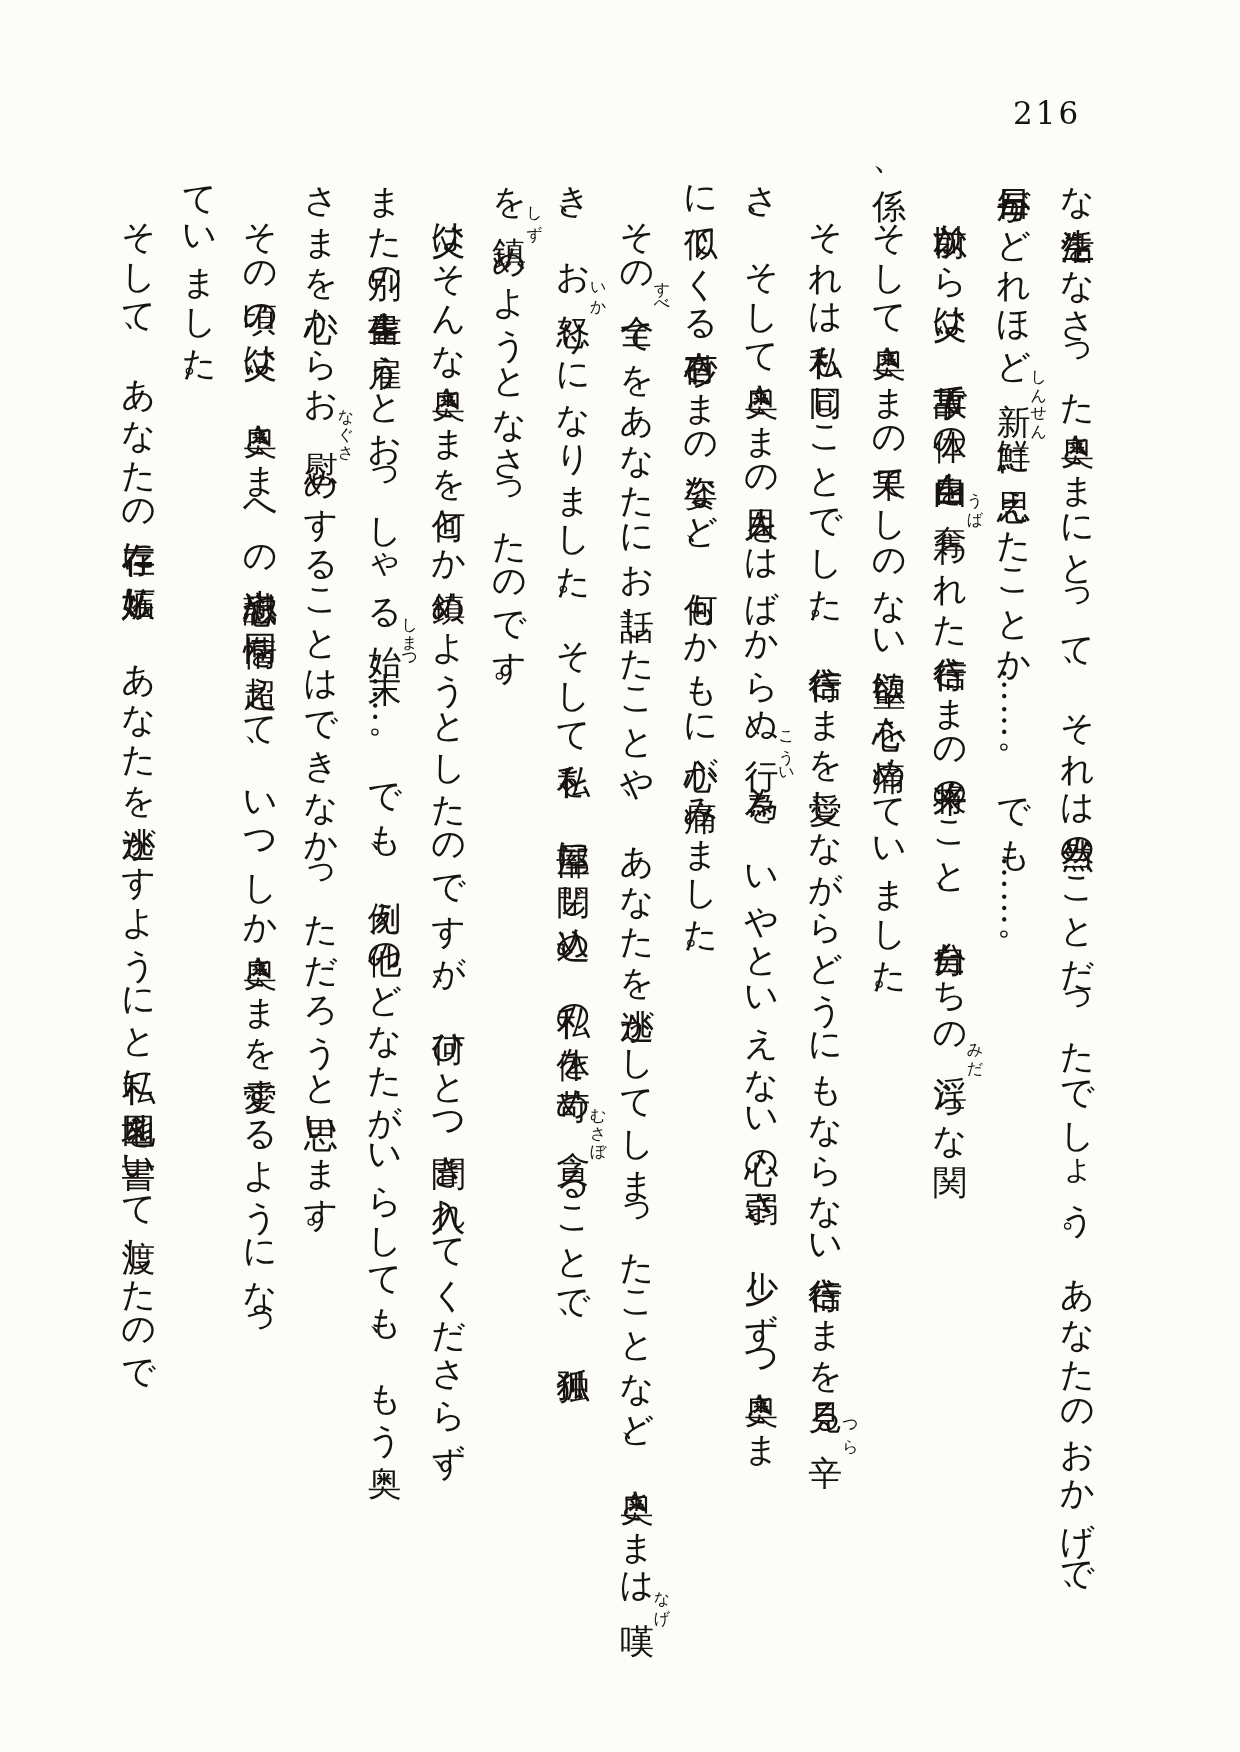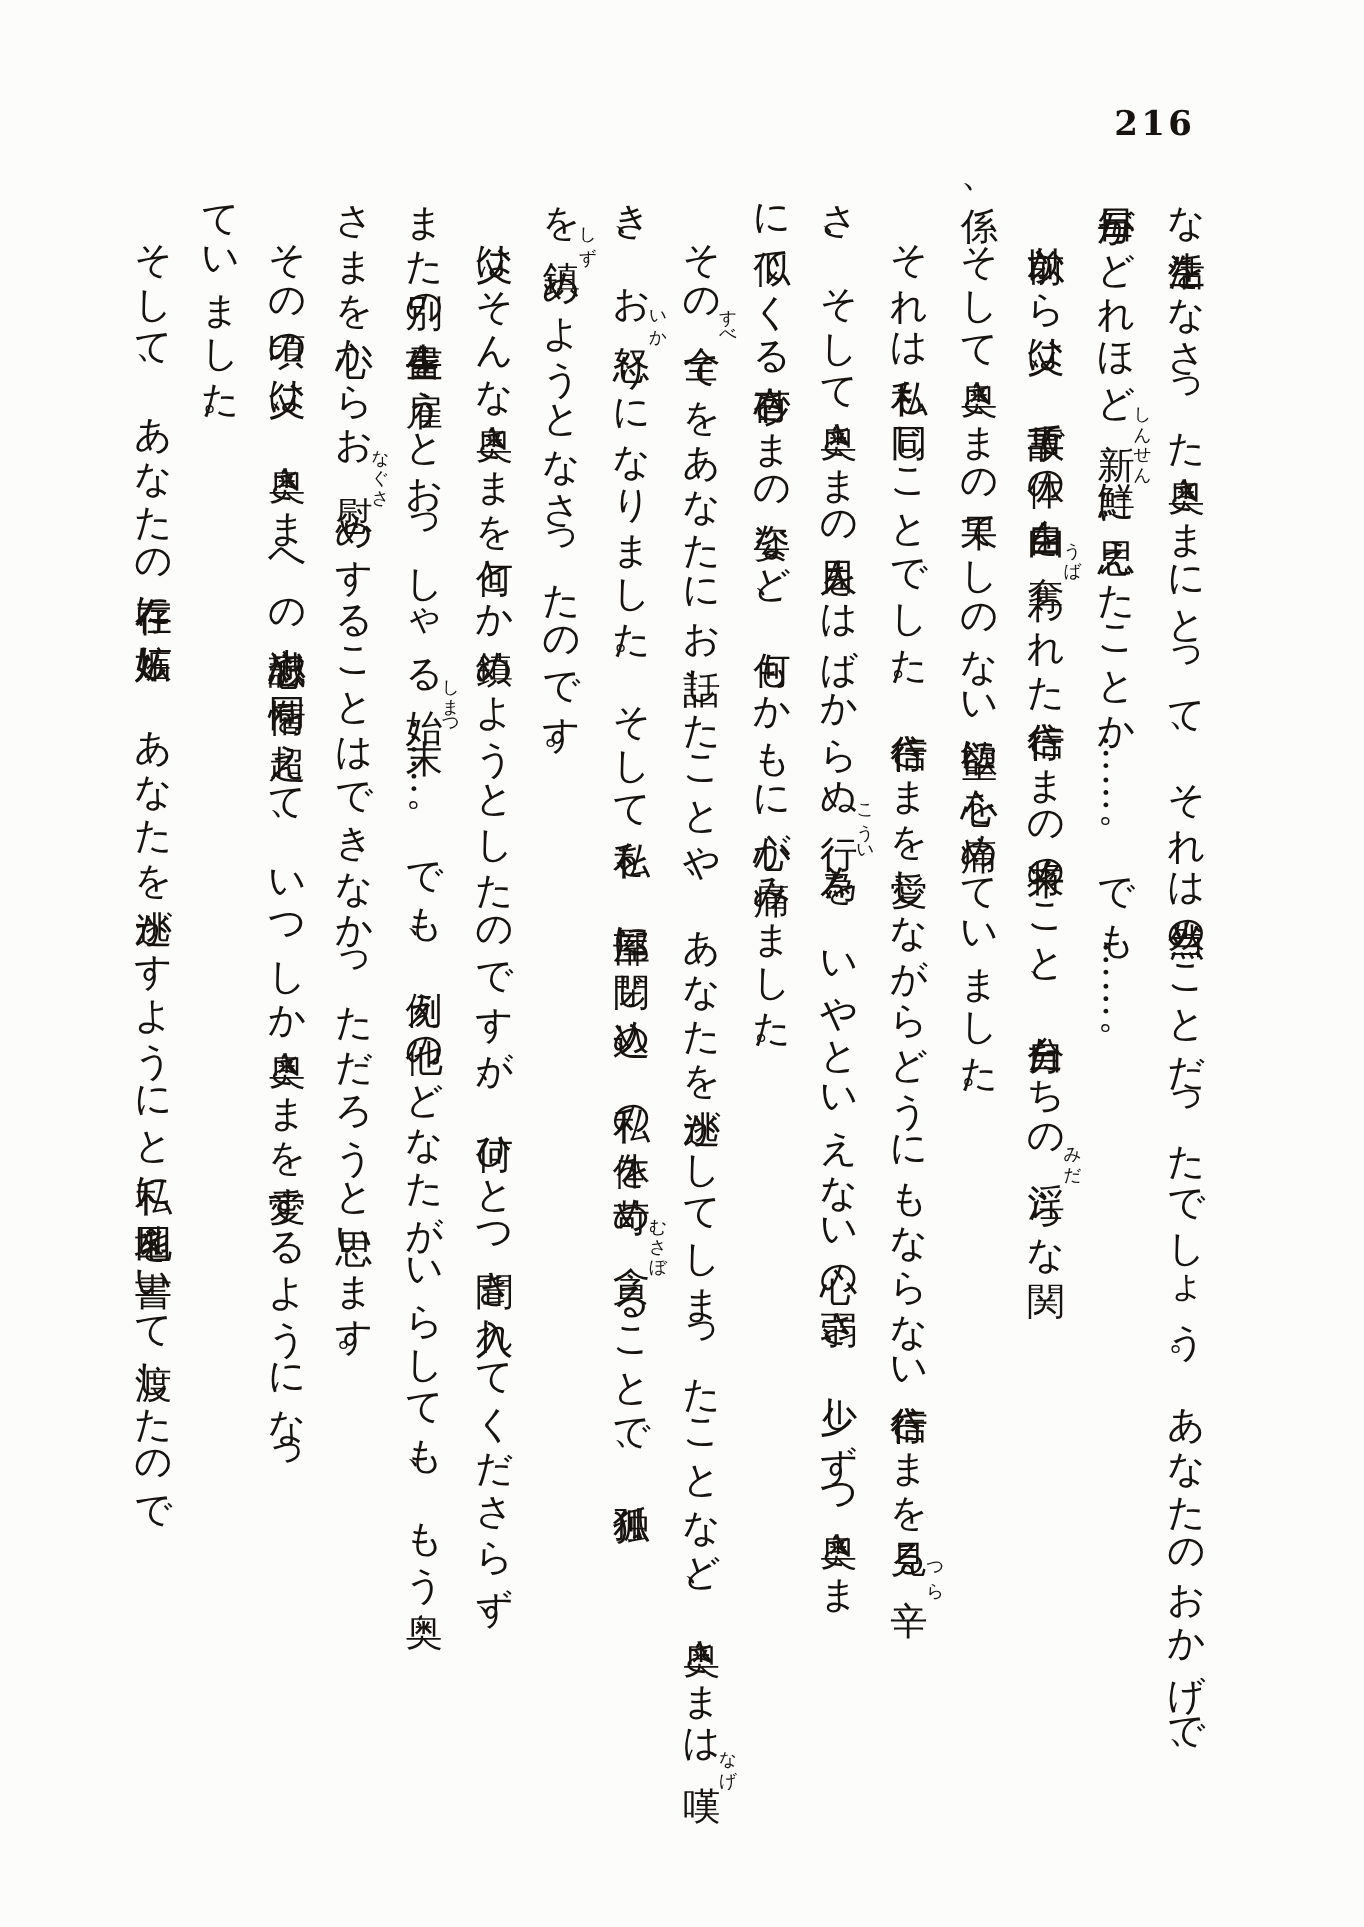--- a/index.html
+++ b/index.html
@@ -23,7 +23,7 @@
     left: 1013px;
     font-size: 31px;
     letter-spacing: 3px;
-    font-weight: 700;
+    font-weight: 400;
   }
   .text-block {
     position: absolute;

